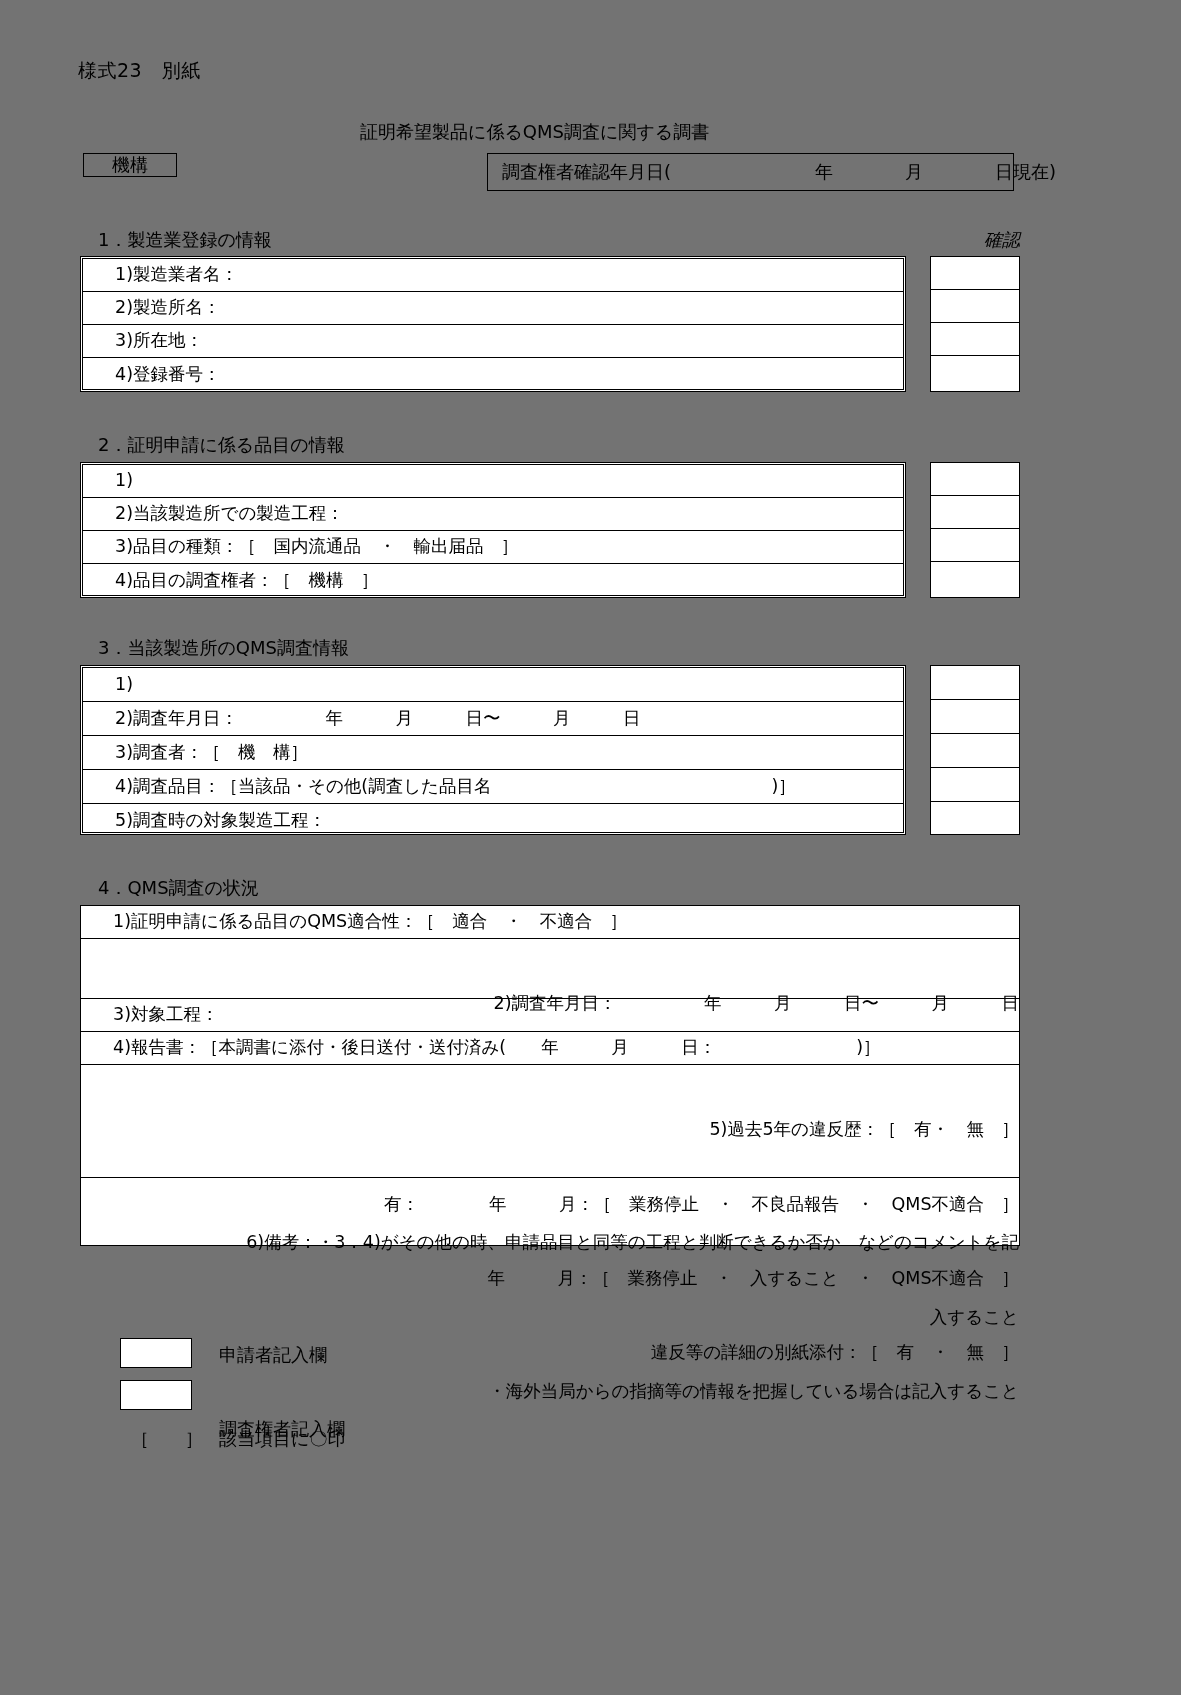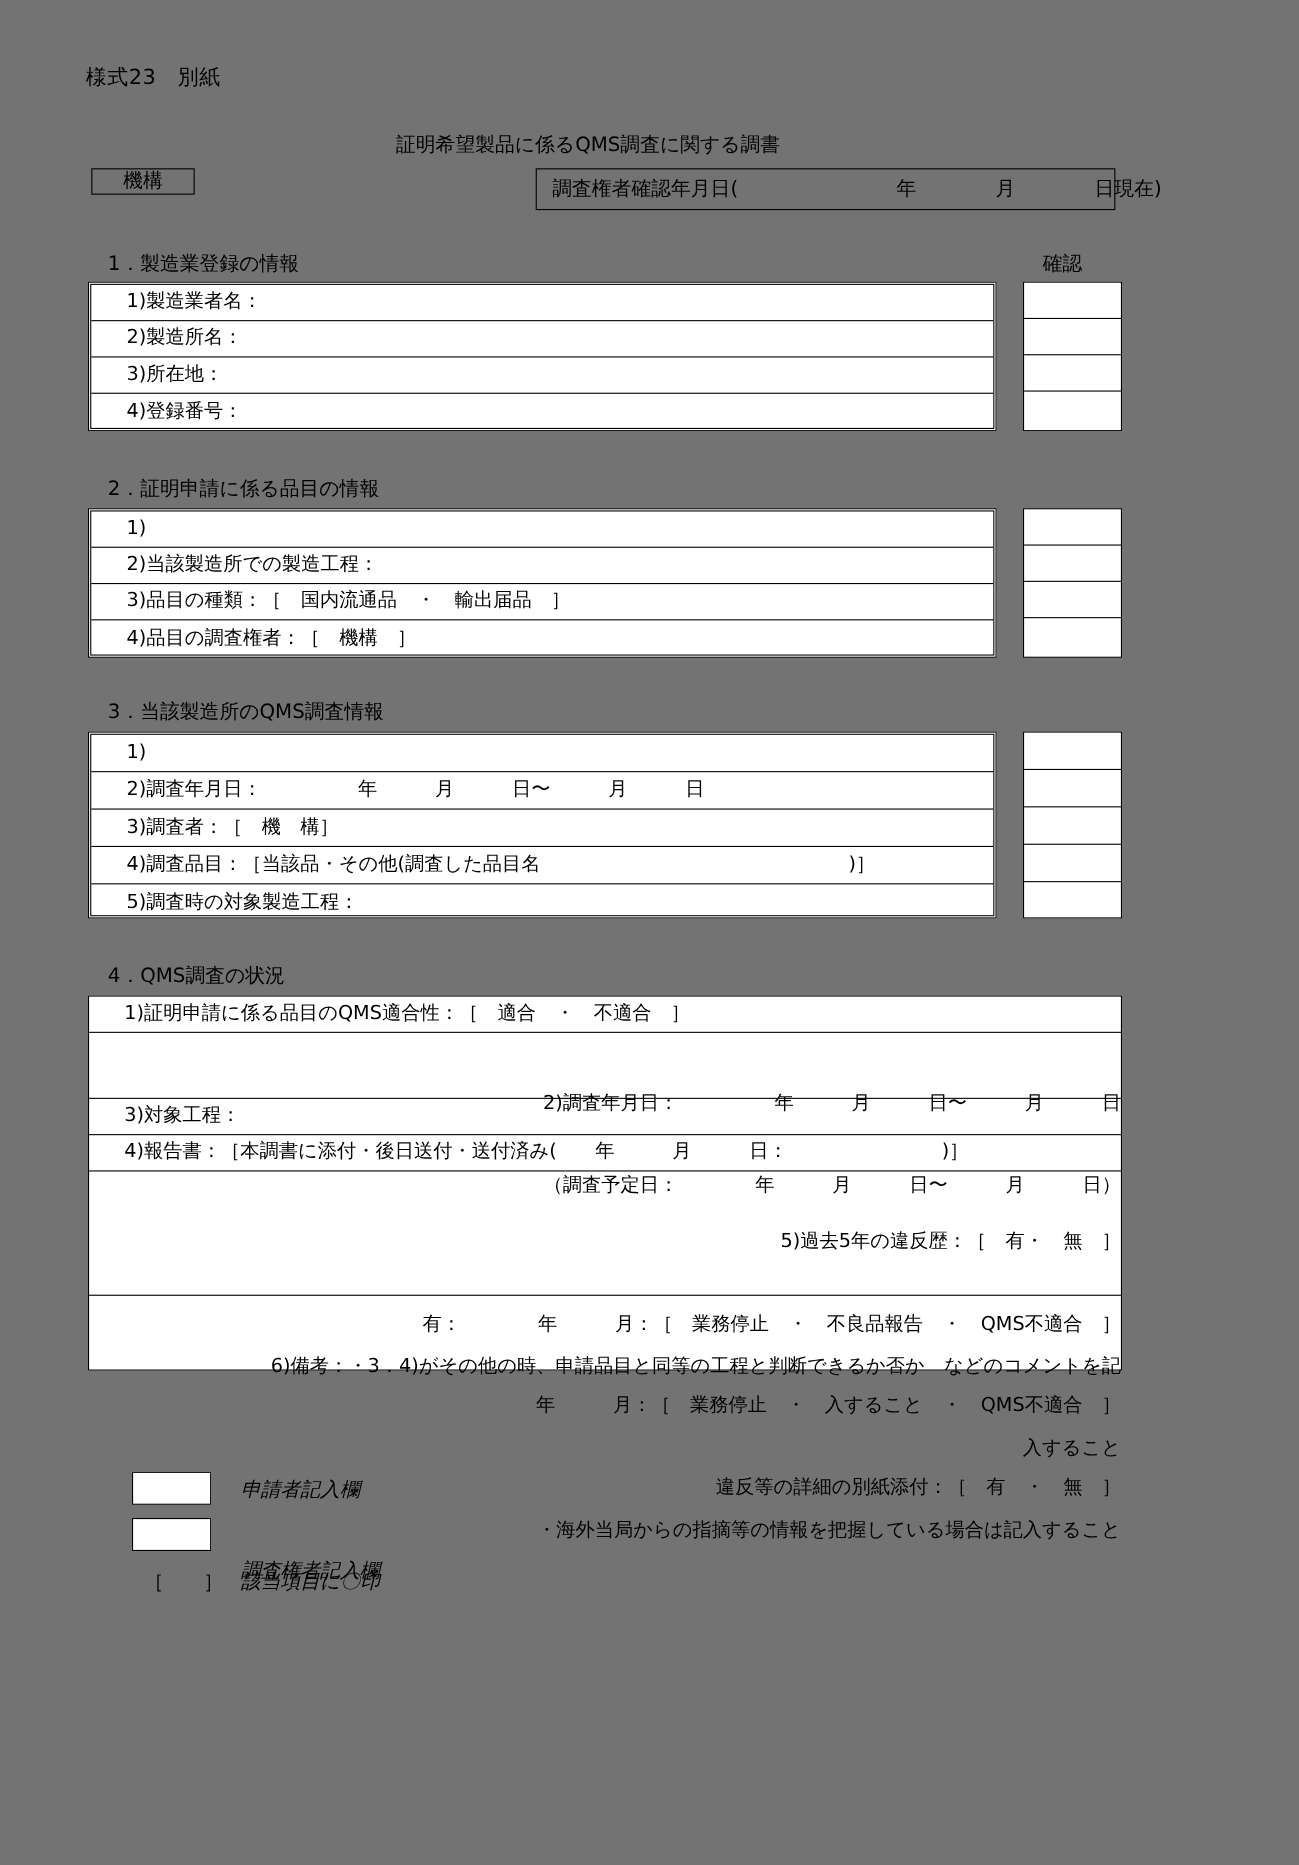--- a/index.html
+++ b/index.html
@@ -166,7 +166,7 @@
     <span>調査権者確認年月日(　　　　　　　　年　　　　月　　　　日現在)</span>
   </div>
 
-  <div class="kakunin-head" style="left:948px; top:228px;">確認</div>
+  <div class="kakunin-head" style="left:984px; top:228px;font-style:italic;">確認</div>
 
   <div class="sec-head" style="left:98px; top:228px;">1．製造業登録の情報</div>
 

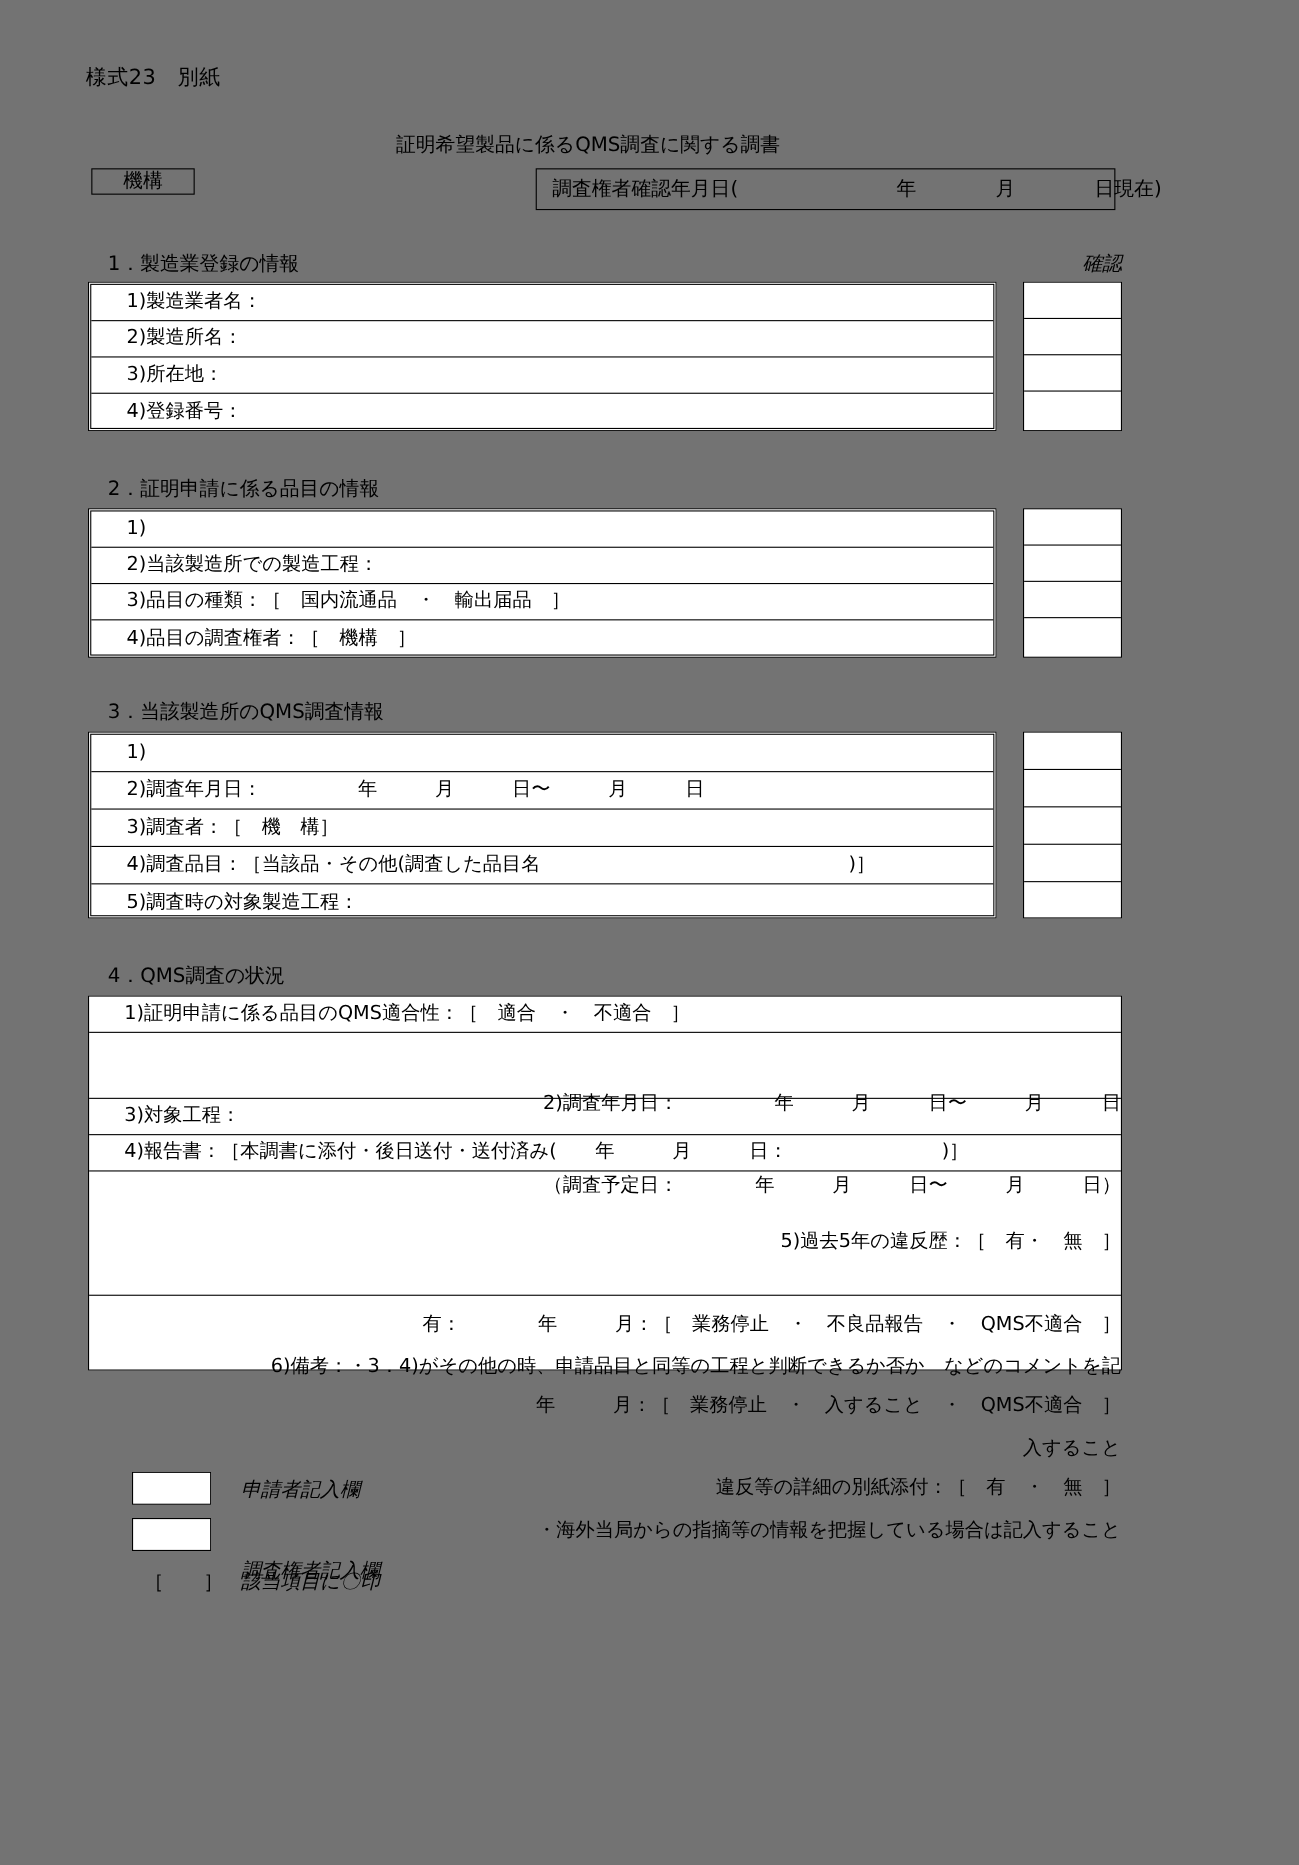--- a/index.html
+++ b/index.html
@@ -254,7 +254,6 @@
 
     <div class="row multi" style="height:60px;">
       <div class="ln"><span class="idx">2)</span><span>調査年月日：　　　　　年　　　月　　　日〜　　　月　　　日</span></div>
-      <div class="ln"><span class="idx"></span><span>（調査予定日：　　　　年　　　月　　　日〜　　　月　　　日）</span></div>
     </div>
 
     <div class="row" style="height:33px;">

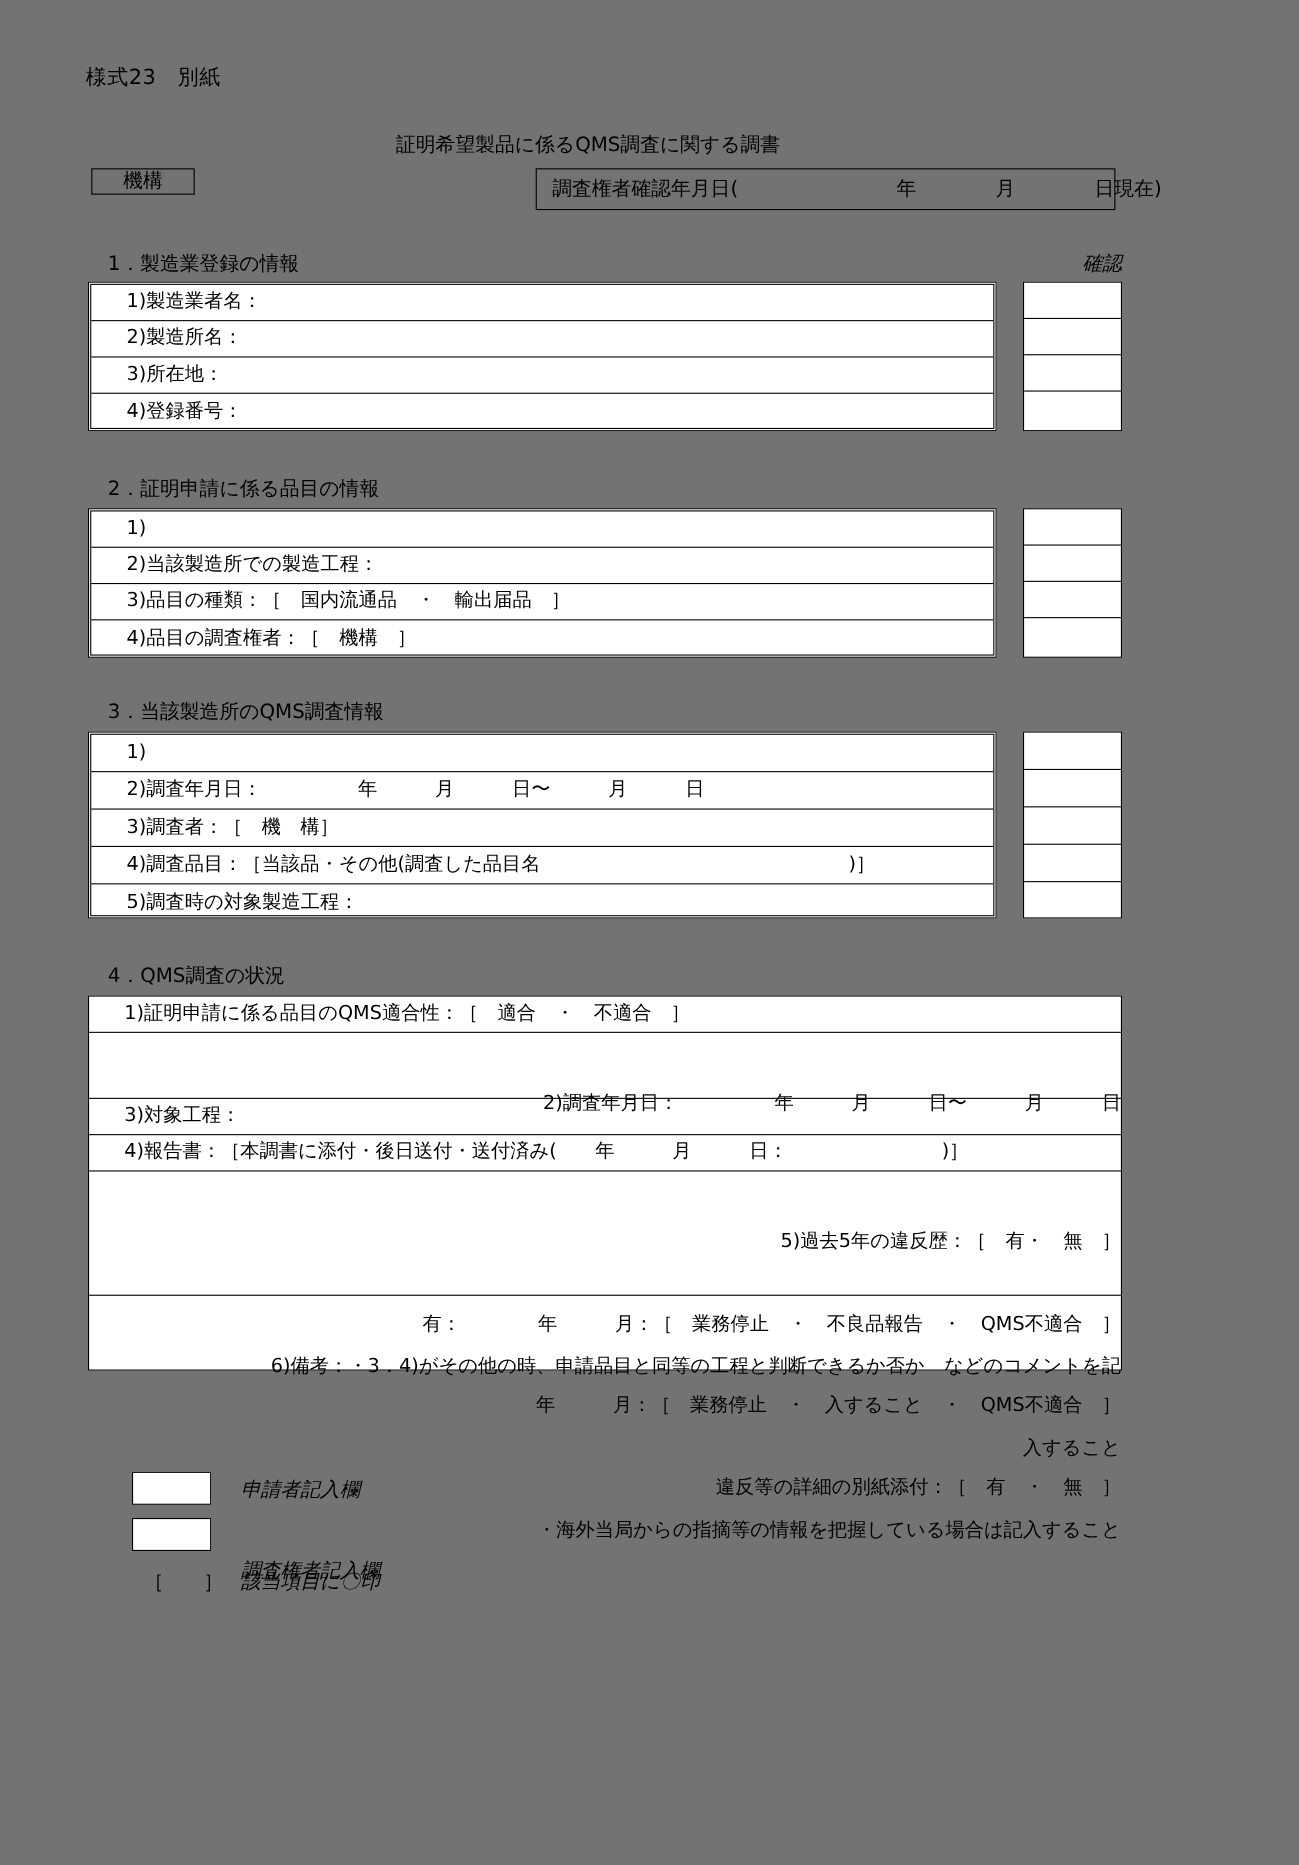--- a/index.html
+++ b/index.html
@@ -142,7 +142,6 @@
     position: absolute;
     font-size: 18px;
     white-space: pre;
-    font-style: italic;
   }
   .legend-brackets {
     position: absolute;

